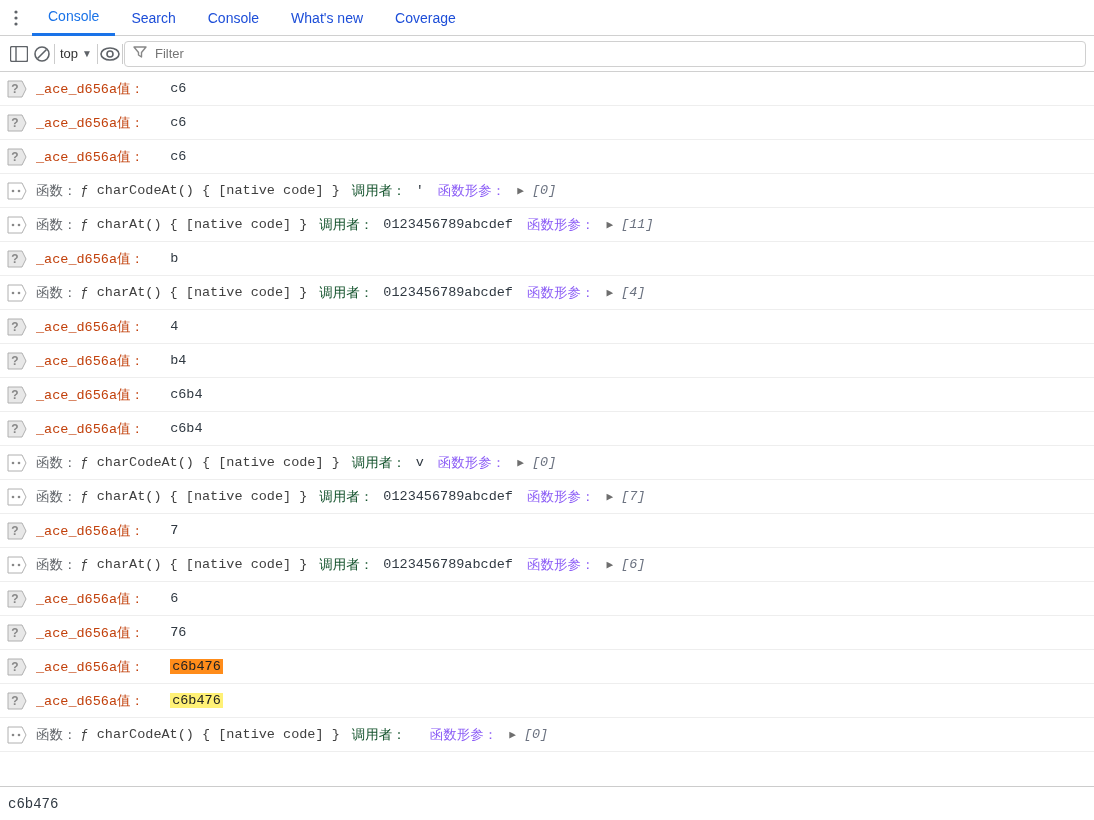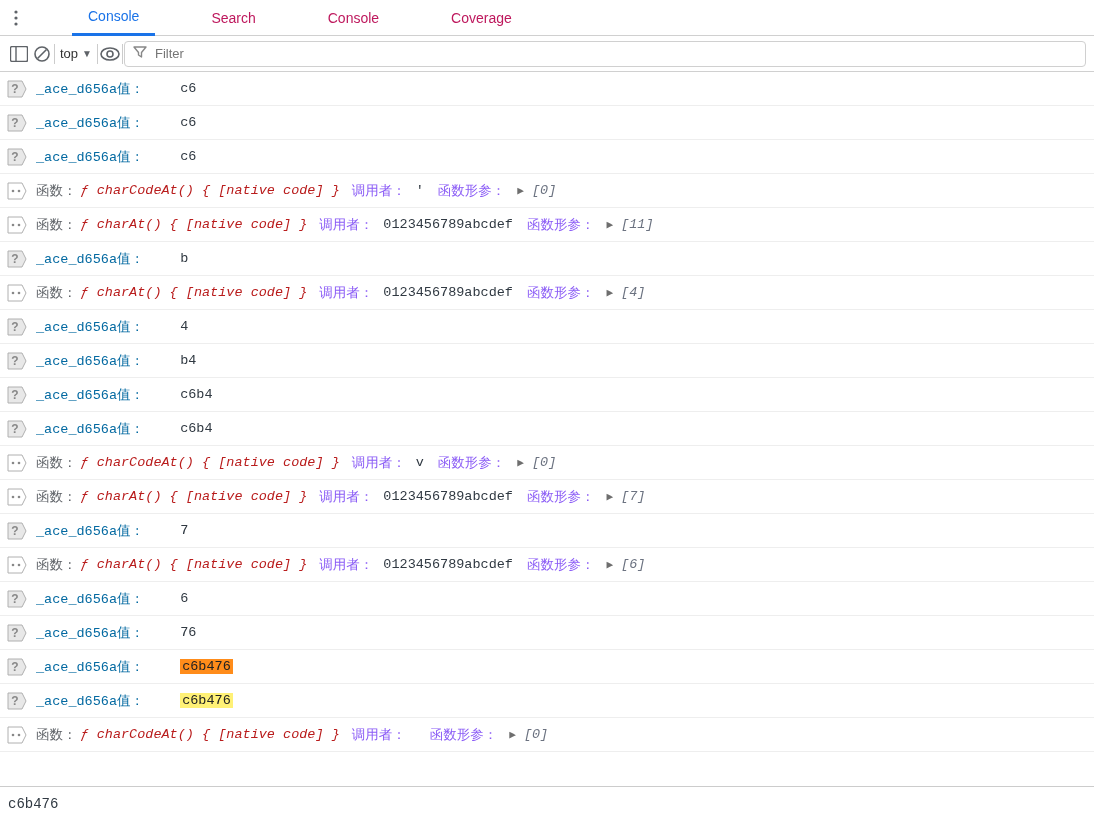--- a/index.html
+++ b/index.html
@@ -6,7 +6,7 @@
 html, body { width: 1094px; height: 820px; font-family: "Segoe UI", Arial, sans-serif; font-size: 13px; background: #fff; color: #333; overflow: hidden; }
 
 
-.tabbar { display: flex; align-items: center; height: 36px; border-bottom: 1px solid #d0d0d0; padding-left: 6px; gap: 40px; }
+.tabbar { display: flex; align-items: center; height: 36px; border-bottom: 1px solid #d0d0d0; padding-left: 6px; }
 .kebab { width: 20px; height: 20px; display: flex; align-items: center; justify-content: center; cursor: pointer; margin-right: 6px; }
 .kebab svg { display: block; }
 .tab { height: 36px; display: flex; align-items: center; padding: 0 16px; color: #be185d; cursor: pointer; font-size: 14px; }

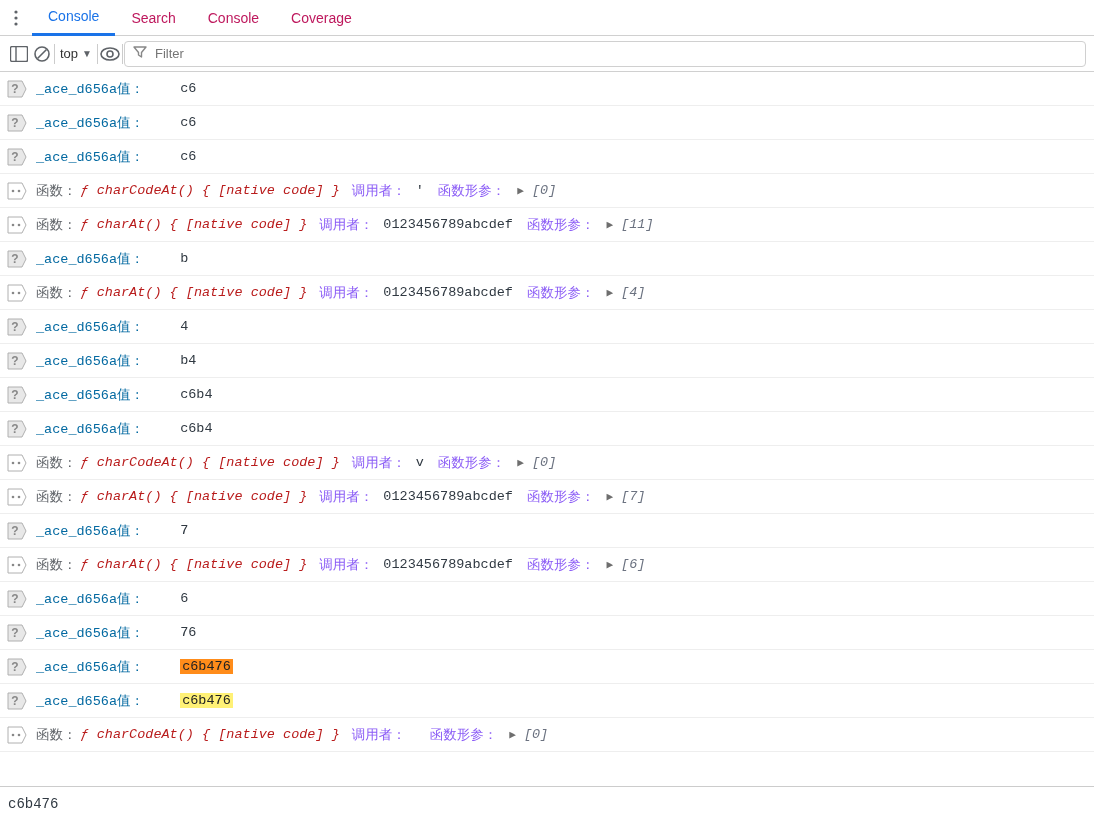--- a/index.html
+++ b/index.html
@@ -9,7 +9,7 @@
 .tabbar { display: flex; align-items: center; height: 36px; border-bottom: 1px solid #d0d0d0; padding-left: 6px; }
 .kebab { width: 20px; height: 20px; display: flex; align-items: center; justify-content: center; cursor: pointer; margin-right: 6px; }
 .kebab svg { display: block; }
-.tab { height: 36px; display: flex; align-items: center; padding: 0 16px; color: #be185d; cursor: pointer; font-size: 14px; }
+.tab { height: 36px; display: flex; align-items: center; padding: 0 16px; color: #1d4ed8; cursor: pointer; font-size: 14px; }
 .tab.active { color: #1a73e8; border-bottom: 3px solid #1a73e8; }
 
 

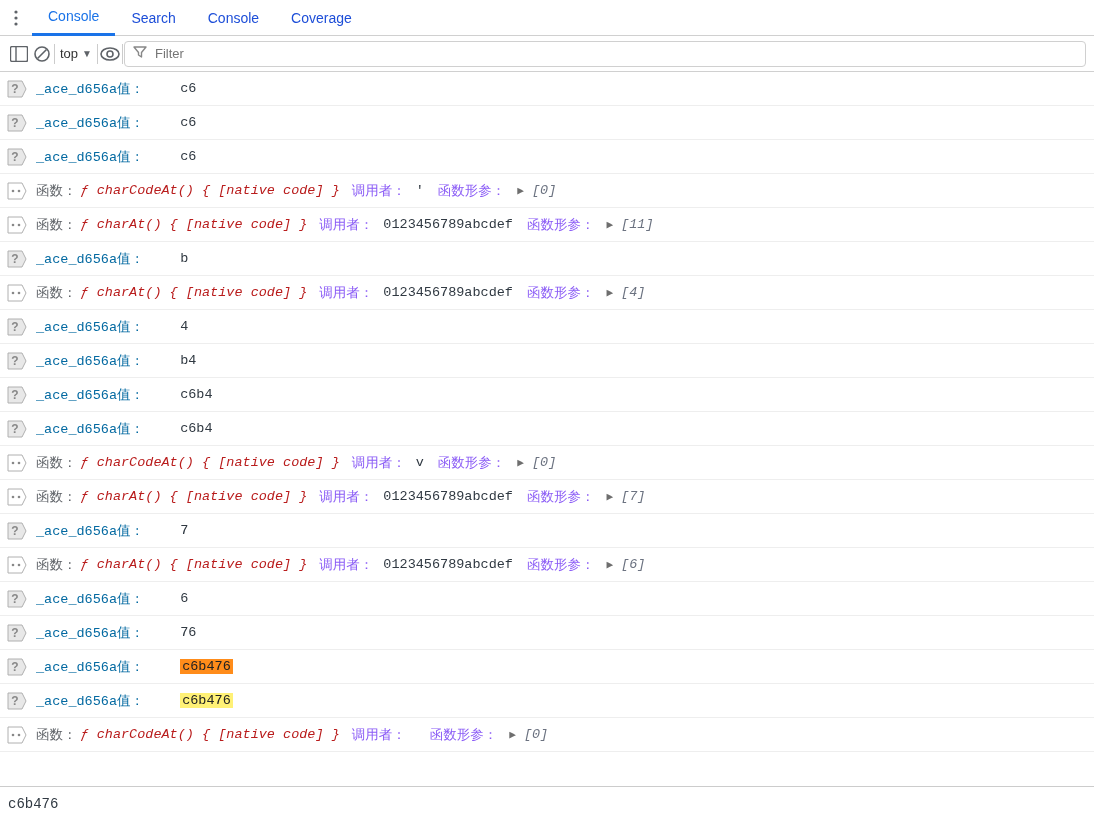--- a/index.html
+++ b/index.html
@@ -54,6 +54,7 @@
   <div class="tab active">Console</div>
   <div class="tab">Search</div>
   <div class="tab">Console</div>
+  <div class="tab">What's new</div>
   <div class="tab">Coverage</div>
 </div>
 

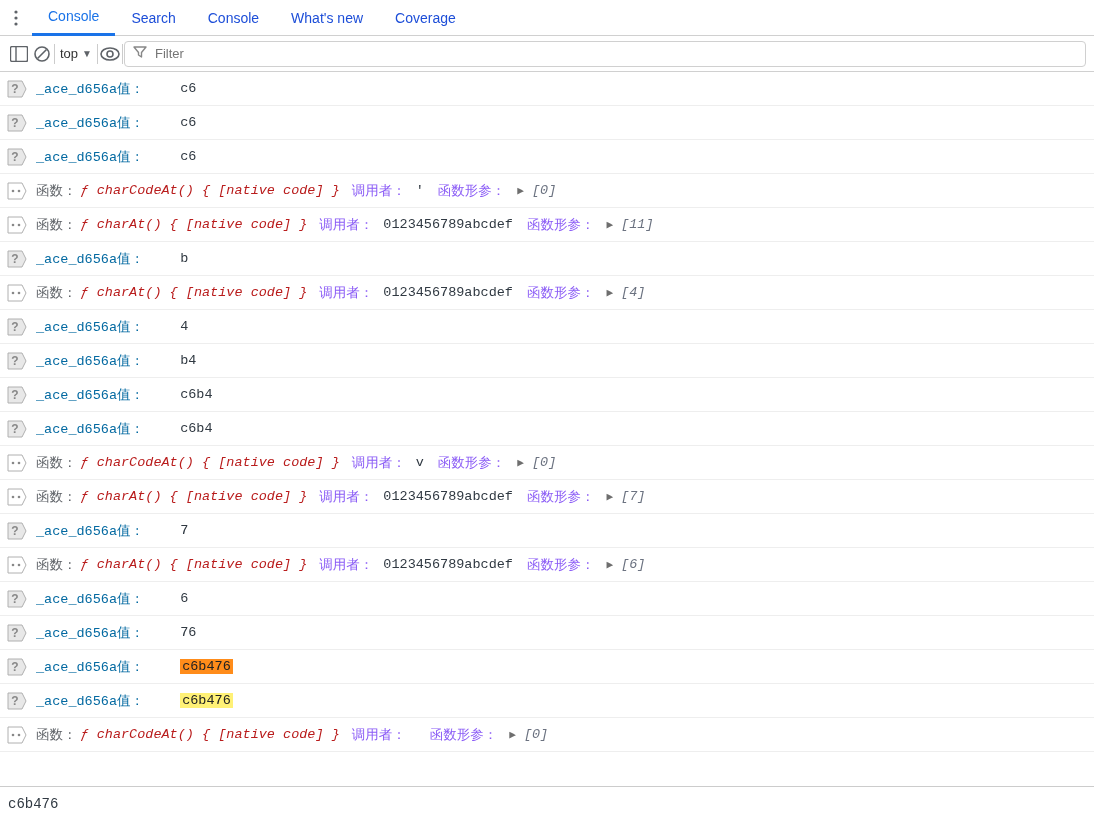--- a/index.html
+++ b/index.html
@@ -25,7 +25,7 @@
 .row { display: flex; align-items: center; min-height: 34px; padding: 4px 6px; border-bottom: 1px solid #eee; font-family: Consolas, "Courier New", monospace; font-size: 13.5px; color: #303942; gap: 4px; flex-wrap: wrap; }
 .row-icon { width: 22px; height: 22px; display: flex; align-items: center; justify-content: center; margin-right: 4px; flex-shrink: 0; }
 .row-icon svg { display: block; }
-.lbl { color: #0369a1; white-space: pre; }
+.lbl { color: #c2410c; white-space: pre; }
 .val { color: #303942; margin-left: 24px; }
 .fn-kw { color: #5f6368; }
 .fn-body { color: #b91c1c; font-style: italic; }

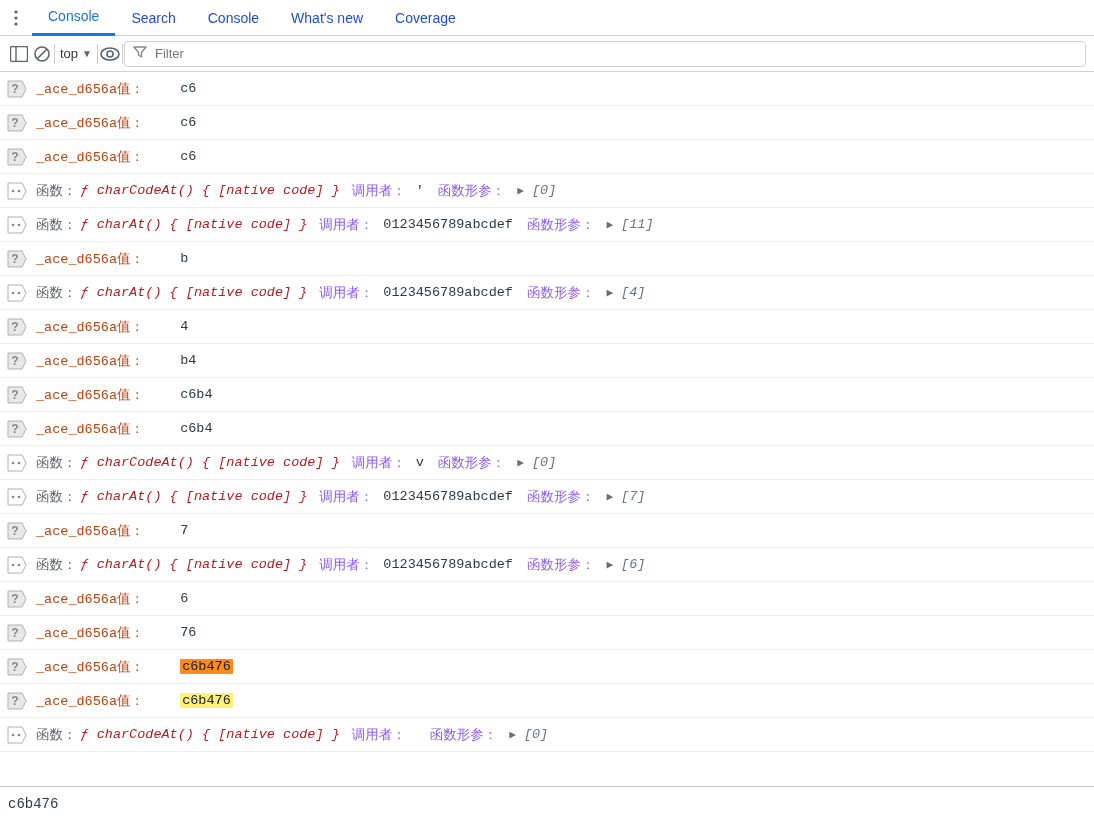--- a/index.html
+++ b/index.html
@@ -26,7 +26,7 @@
 .row-icon { width: 22px; height: 22px; display: flex; align-items: center; justify-content: center; margin-right: 4px; flex-shrink: 0; }
 .row-icon svg { display: block; }
 .lbl { color: #c2410c; white-space: pre; }
-.val { color: #303942; margin-left: 24px; }
+.val { color: #303942; margin-left: 14px; }
 .fn-kw { color: #5f6368; }
 .fn-body { color: #b91c1c; font-style: italic; }
 .caller-lbl { color: #8b5cf6; margin-left: 8px; }

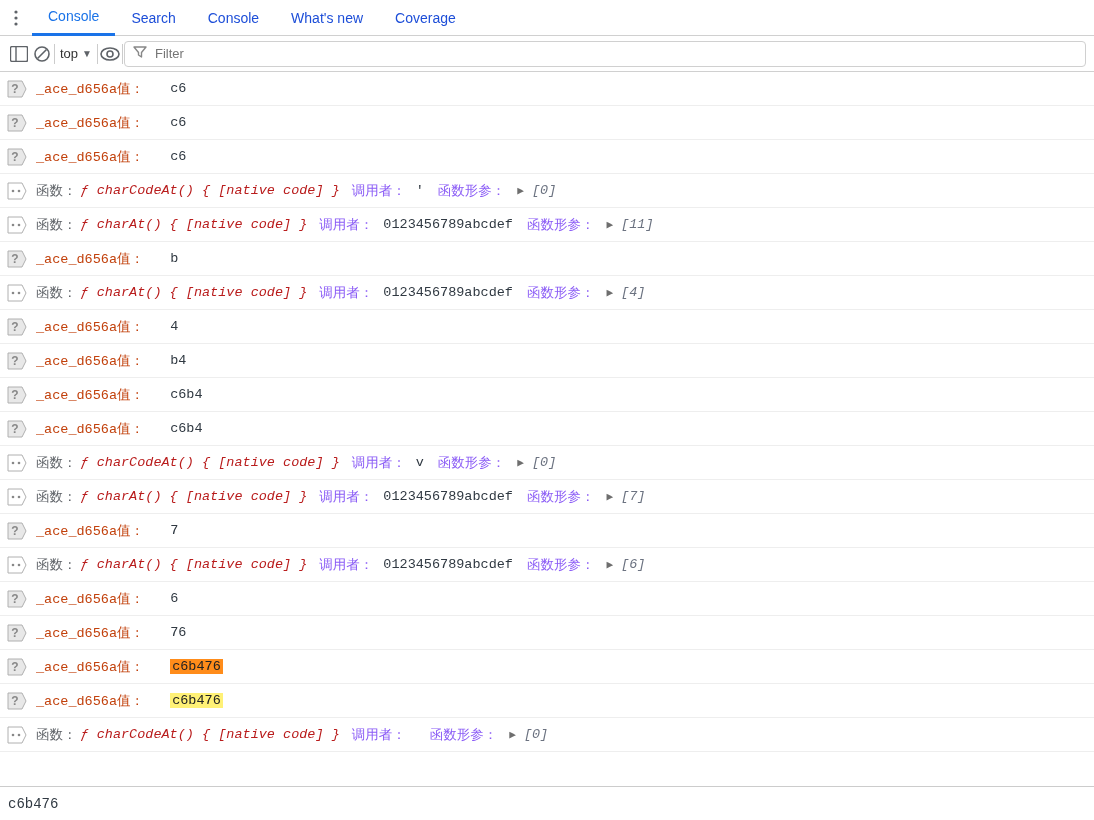--- a/index.html
+++ b/index.html
@@ -28,7 +28,7 @@
 .lbl { color: #c2410c; white-space: pre; }
 .val { color: #303942; margin-left: 14px; }
 .fn-kw { color: #5f6368; }
-.fn-body { color: #b91c1c; font-style: italic; }
+.fn-body { color: #404040; }
 .caller-lbl { color: #8b5cf6; margin-left: 8px; }
 .caller-val { color: #303942; margin-left: 6px; }
 .args-lbl { color: #8b5cf6; margin-left: 10px; }

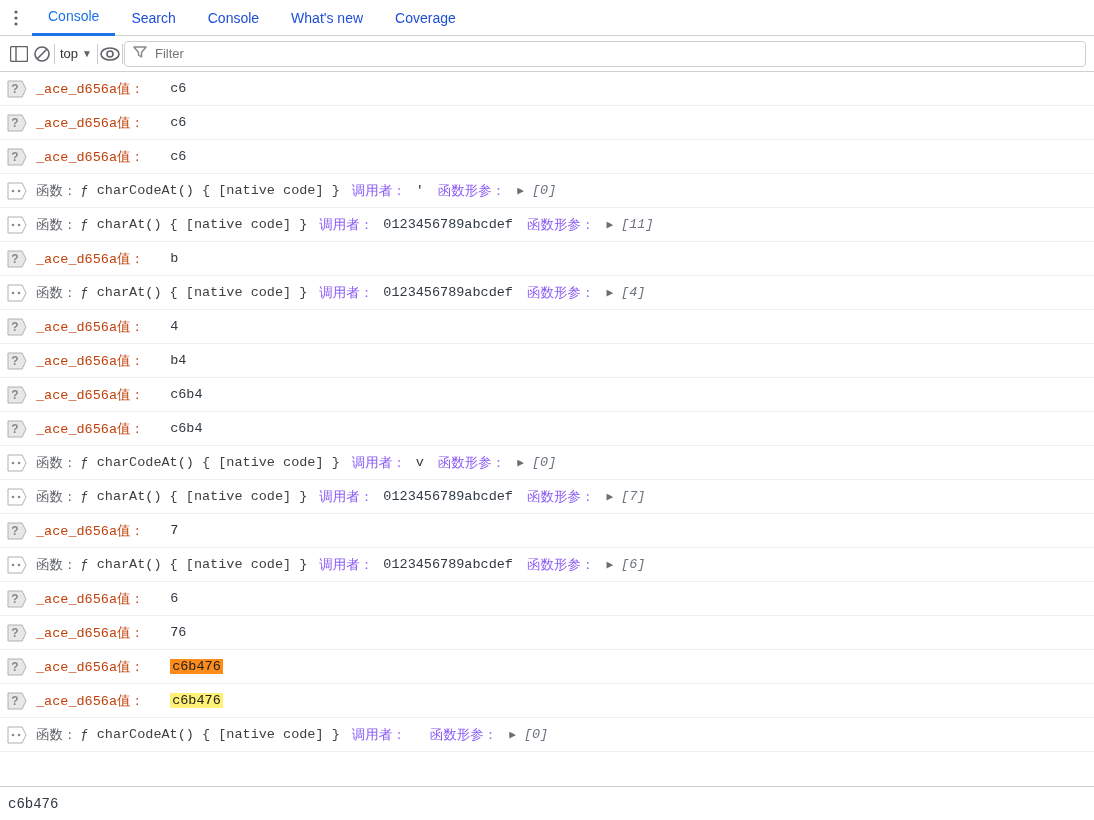--- a/index.html
+++ b/index.html
@@ -29,7 +29,7 @@
 .val { color: #303942; margin-left: 14px; }
 .fn-kw { color: #5f6368; }
 .fn-body { color: #404040; }
-.caller-lbl { color: #8b5cf6; margin-left: 8px; }
+.caller-lbl { color: #14532d; margin-left: 8px; }
 .caller-val { color: #303942; margin-left: 6px; }
 .args-lbl { color: #8b5cf6; margin-left: 10px; }
 .tri { color: #6e6e6e; margin: 0 4px 0 8px; font-size: 11px; }

